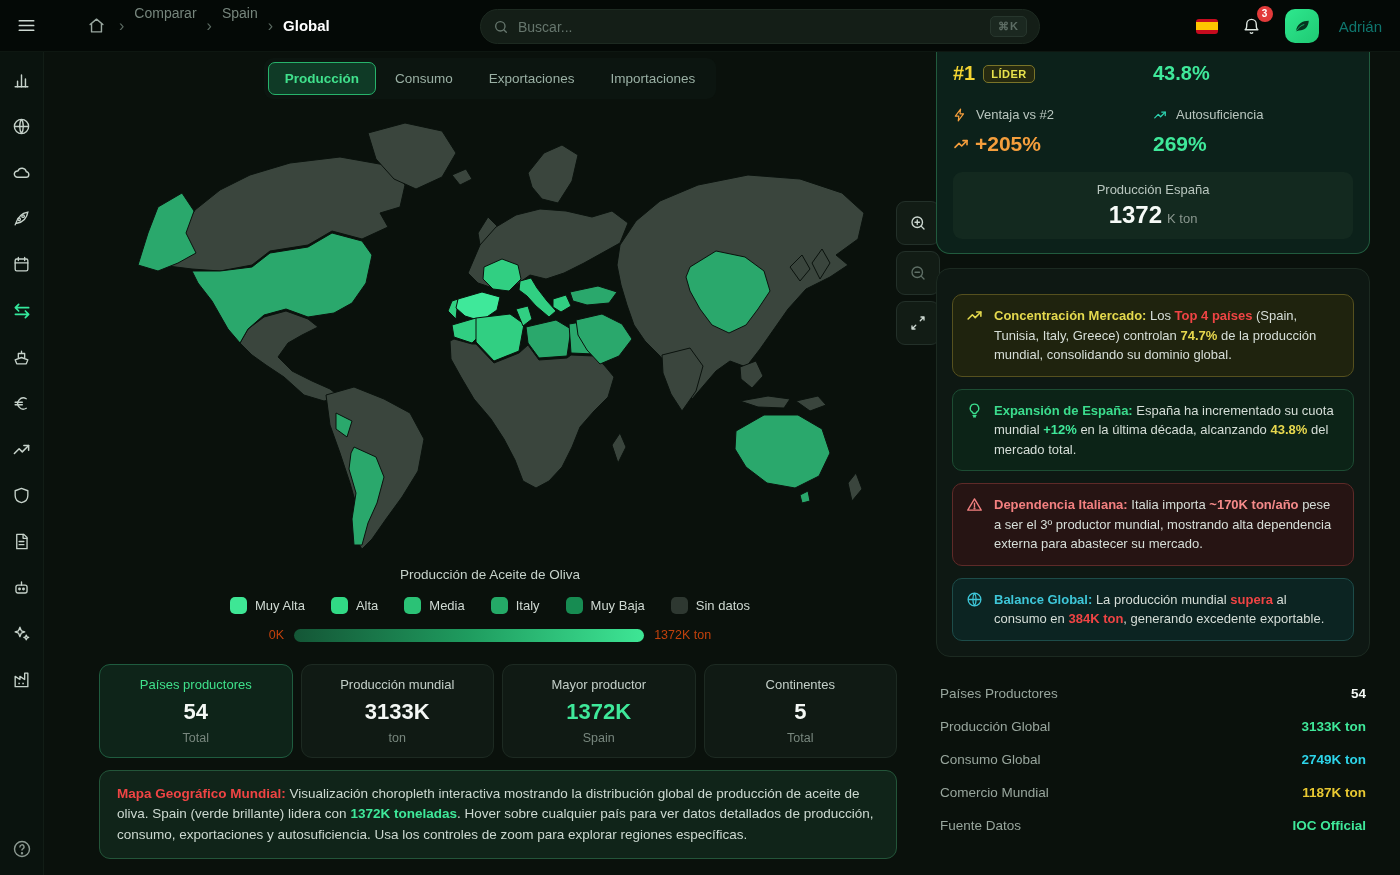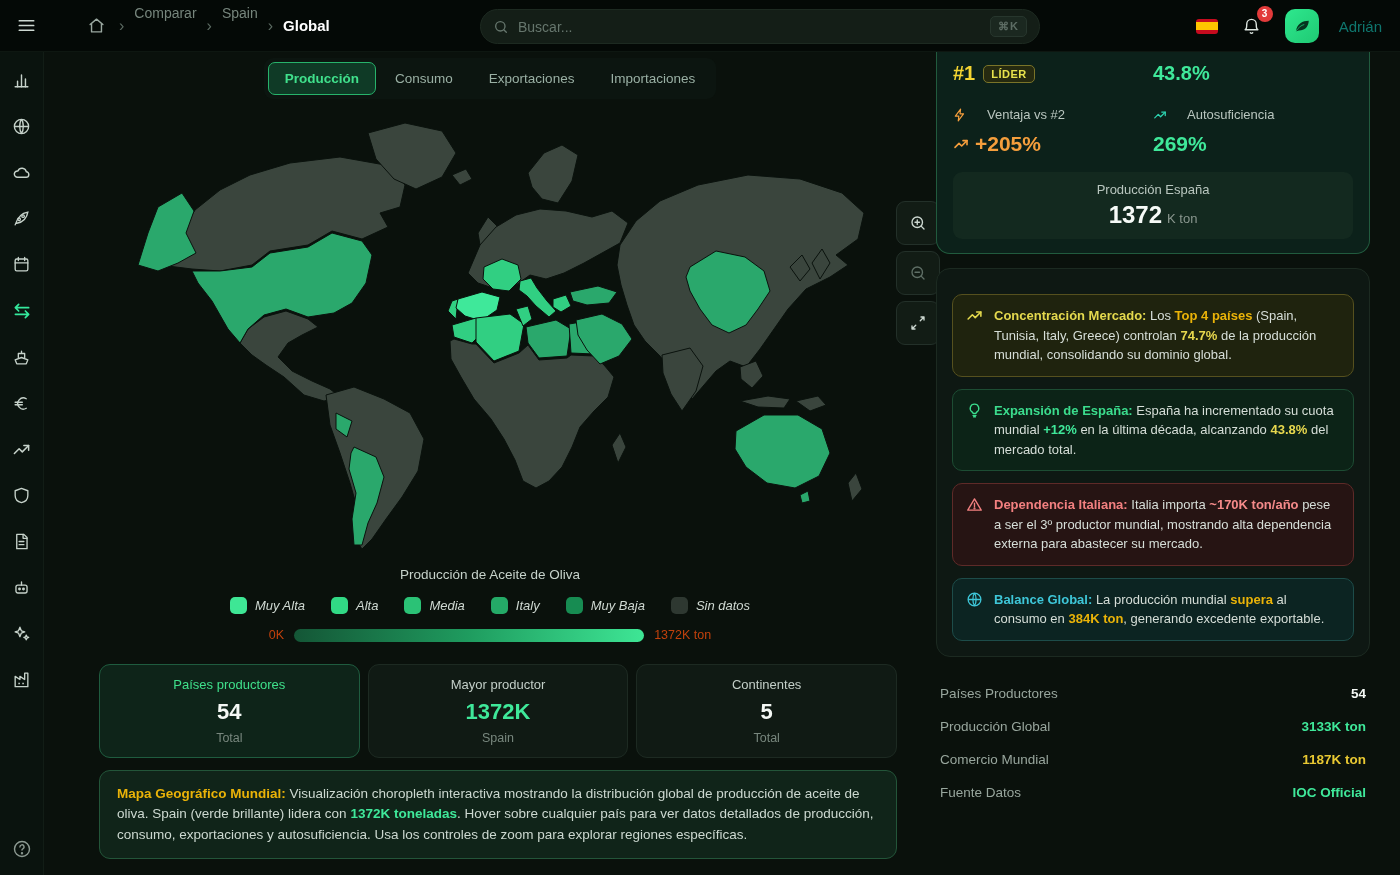--- a/index.html
+++ b/index.html
@@ -128,7 +128,7 @@
     font-size:11px; font-weight:700; border-radius:5px; padding:2px 7px; letter-spacing:.5px;
   }
   .share { color:#3fe89a; font-size:20px; font-weight:700; }
-  .mini-label { display:flex; align-items:center; gap:20px; font-size:13px; color:#b9c6bf; margin-top:18px; }
+  .mini-label { display:flex; align-items:center; gap:9px; font-size:13px; color:#b9c6bf; margin-top:18px; }
   .big-val { font-size:21px; font-weight:700; margin-top:6px; display:flex; align-items:center; gap:6px; }
   .big-val.orange { color:#f59e3c; }
   .big-val.green { color:#3fe89a; }

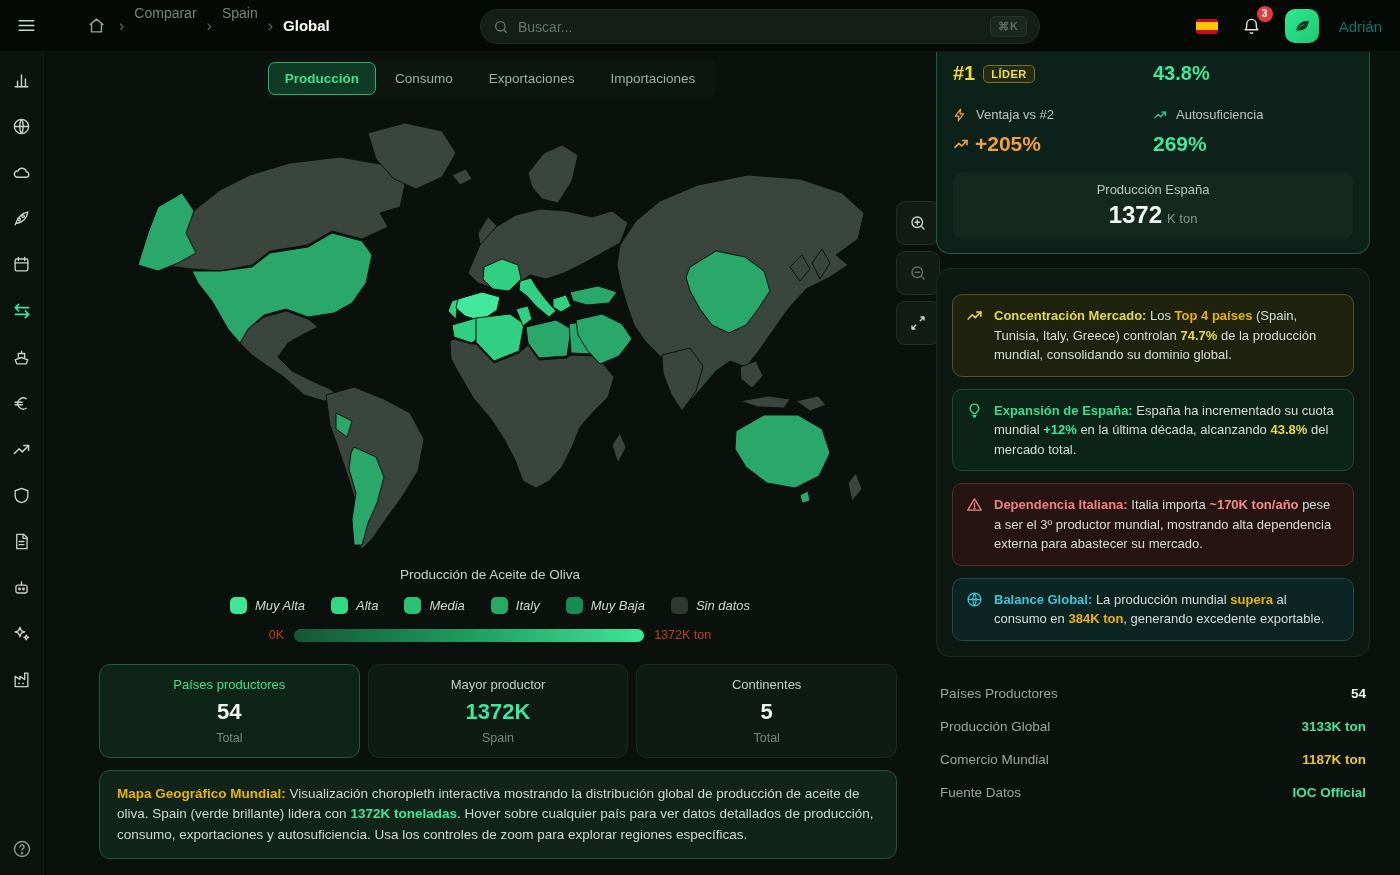--- a/index.html
+++ b/index.html
@@ -157,7 +157,7 @@
   .ibox-green  { background:#0c2317; border:1px solid #1d4c33; }
   .ibox-red    { background:#261413; border:1px solid #5e2a28; }
   .ibox-teal   { background:#0c2422; border:1px solid #1d4c49; }
-  .seg-b { font-weight:700; color:#eab308; }
+  .seg-b { font-weight:700; color:#ef4444; }
   .seg-g { font-weight:700; color:#3fe89a; }
   .seg-y { font-weight:700; color:#e8d84e; }
   .seg-r { font-weight:700; color:#f58a8a; }

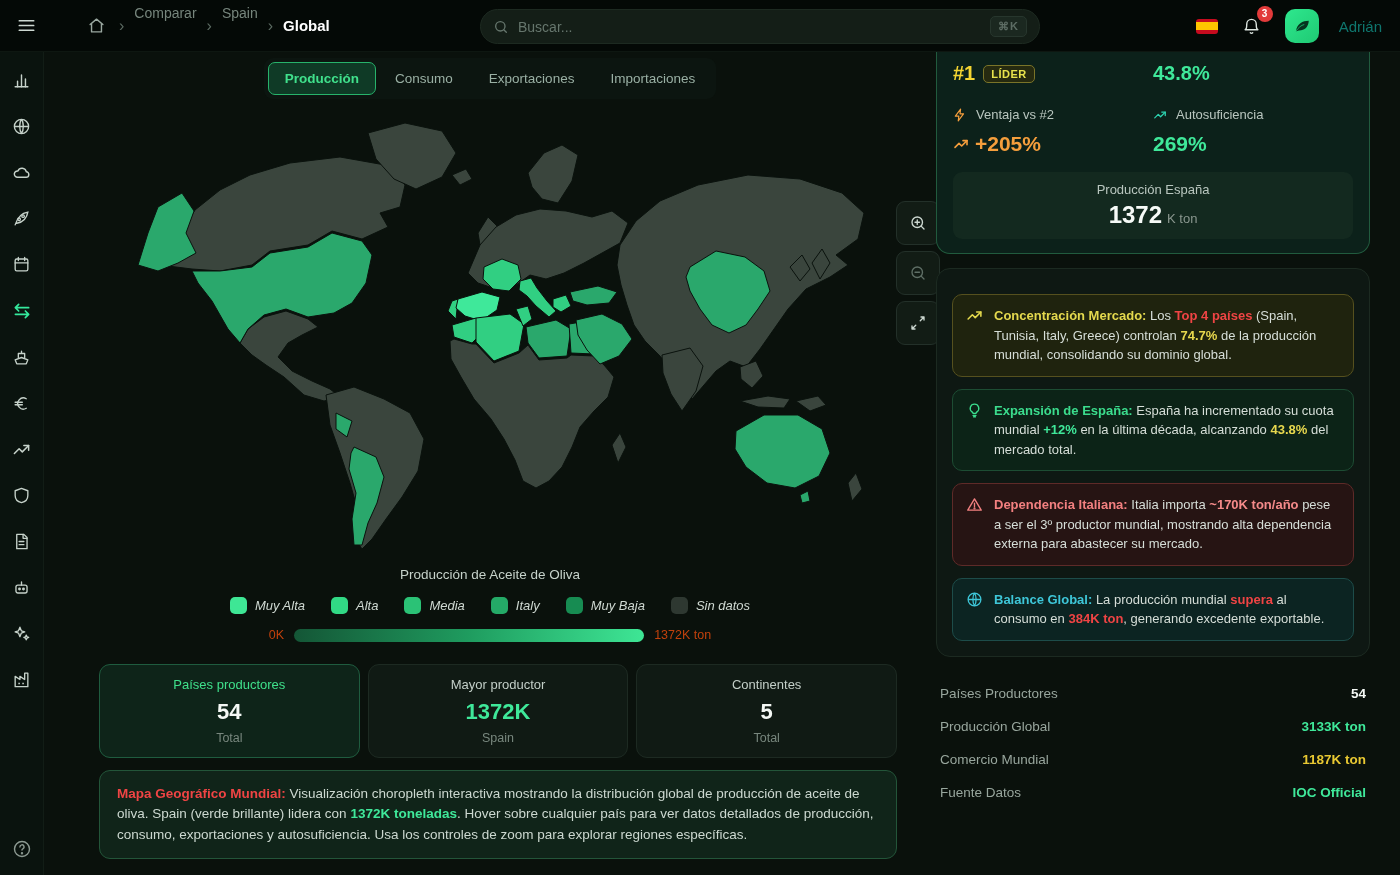--- a/index.html
+++ b/index.html
@@ -86,7 +86,7 @@
   .map-btn.dim { color:#5f6f66; }
 
   .map-title { text-align:center; margin-top:12px; font-size:13.5px; color:#c6d2ca; }
-  .legend-row { display:flex; justify-content:center; gap:26px; margin-top:15px; align-items:center;font-style:italic; }
+  .legend-row { display:flex; justify-content:center; gap:26px; margin-top:15px; align-items:center; }
   .legend-item { display:flex; align-items:center; gap:8px; font-size:13px; color:#cfd9d2; }
   .swatch { width:17px; height:17px; border-radius:5px; }
   .scale-row { display:flex; align-items:center; justify-content:center; gap:10px; margin-top:14px; }

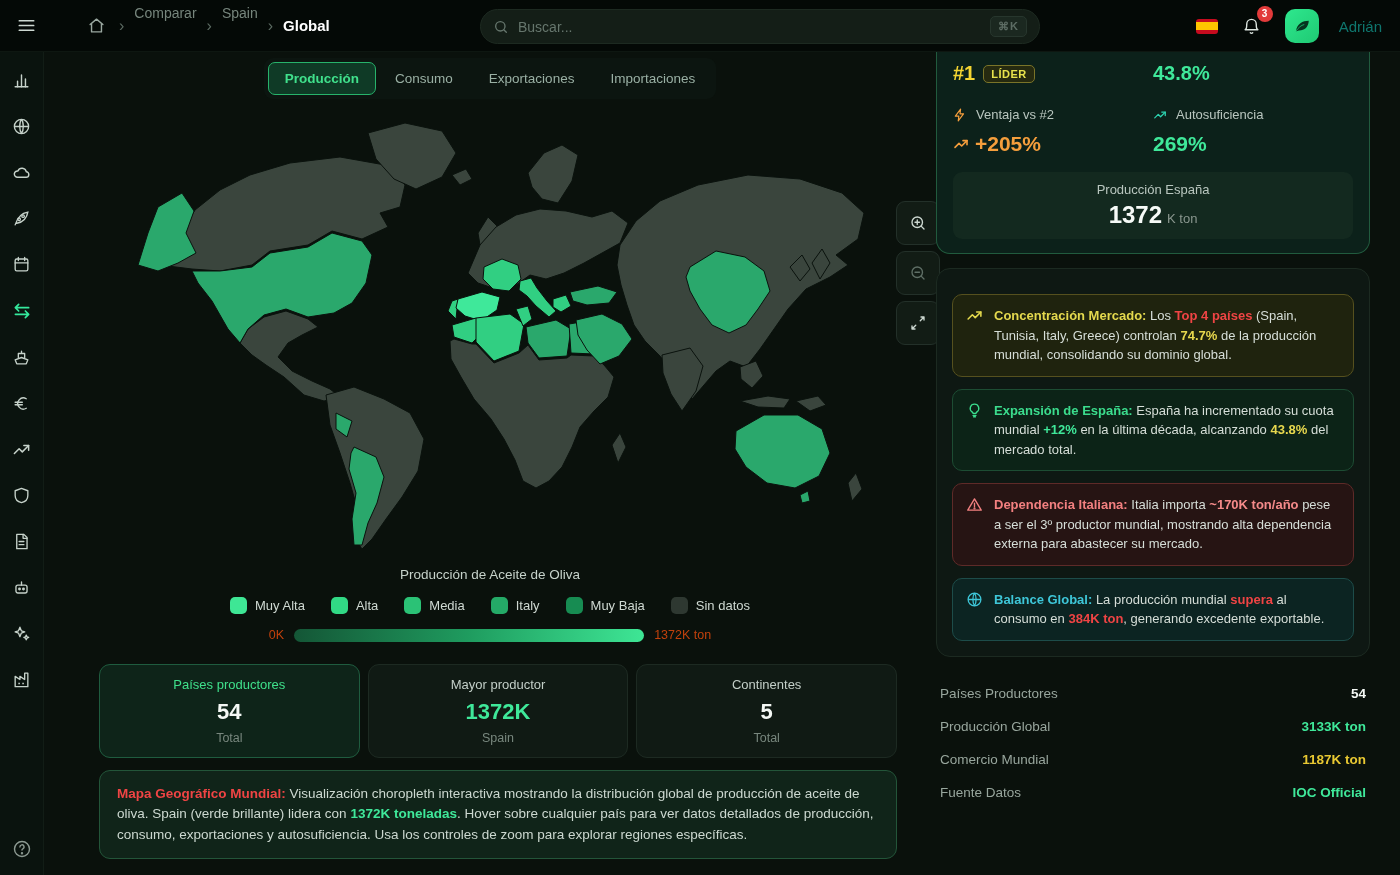--- a/index.html
+++ b/index.html
@@ -448,6 +448,11 @@
       <div class="stat-sub">Total</div>
     </div>
     <div class="stat-card">
+      <div class="stat-label">Producción mundial</div>
+      <div class="stat-value">3133K</div>
+      <div class="stat-sub">ton</div>
+    </div>
+    <div class="stat-card">
       <div class="stat-label">Mayor productor</div>
       <div class="stat-value green">1372K</div>
       <div class="stat-sub">Spain</div>

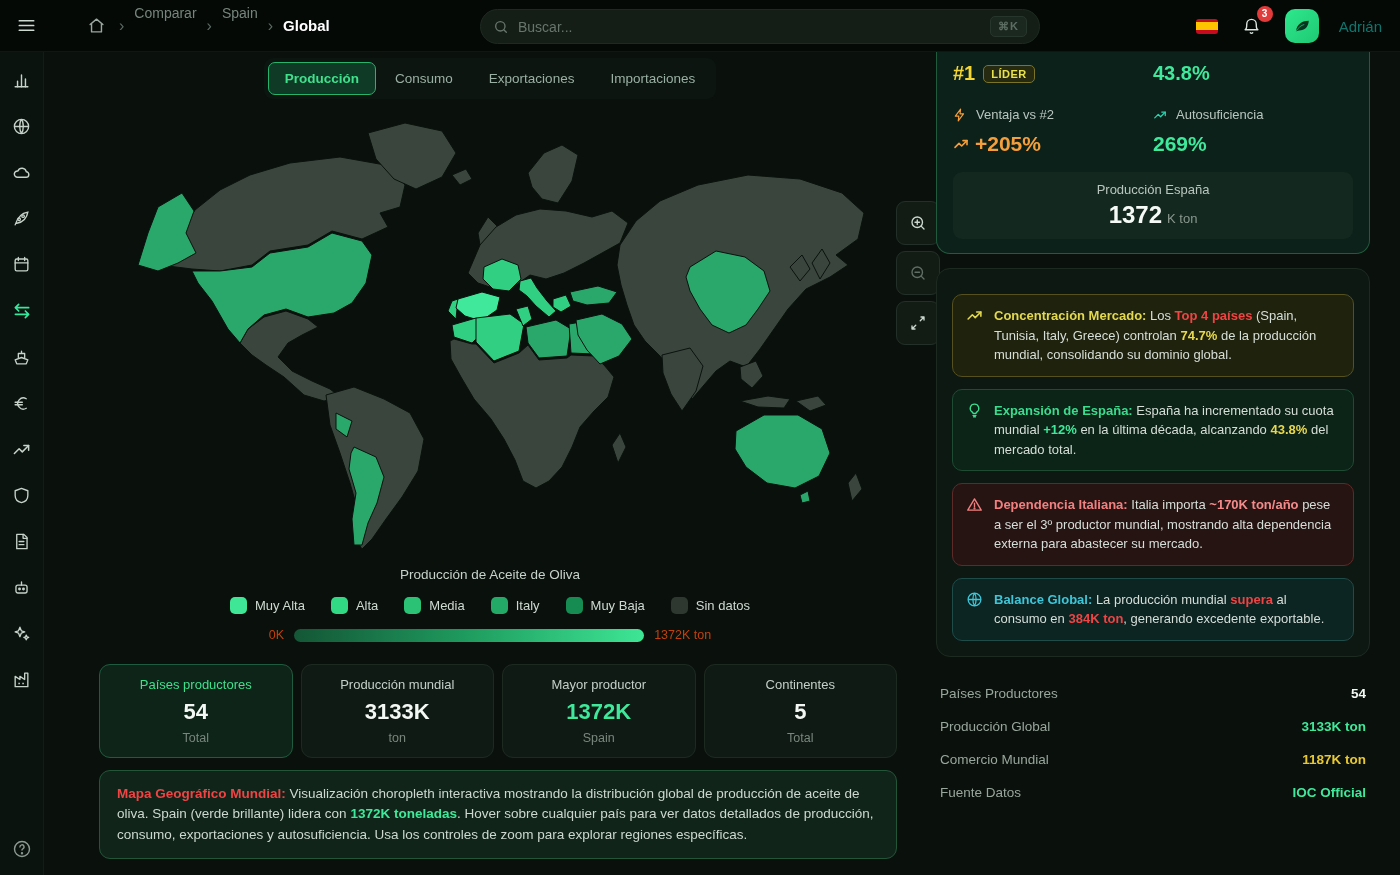--- a/index.html
+++ b/index.html
@@ -571,6 +571,10 @@
       <span class="gstat-value c-green">3133K ton</span>
     </div>
     <div class="gstat-row">
+      <span class="gstat-label">Consumo Global</span>
+      <span class="gstat-value c-cyan">2749K ton</span>
+    </div>
+    <div class="gstat-row">
       <span class="gstat-label">Comercio Mundial</span>
       <span class="gstat-value c-yellow">1187K ton</span>
     </div>

